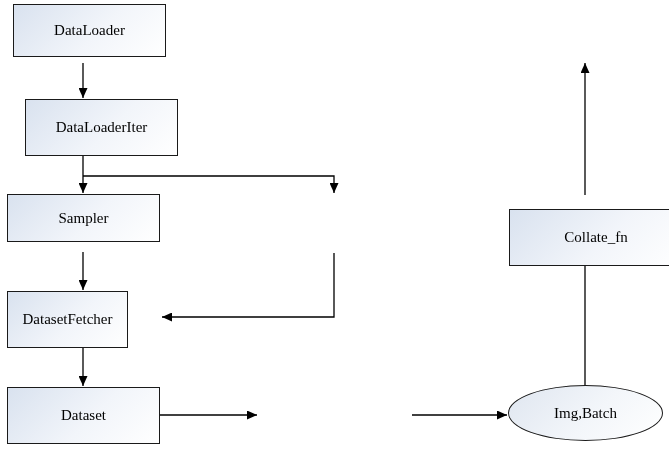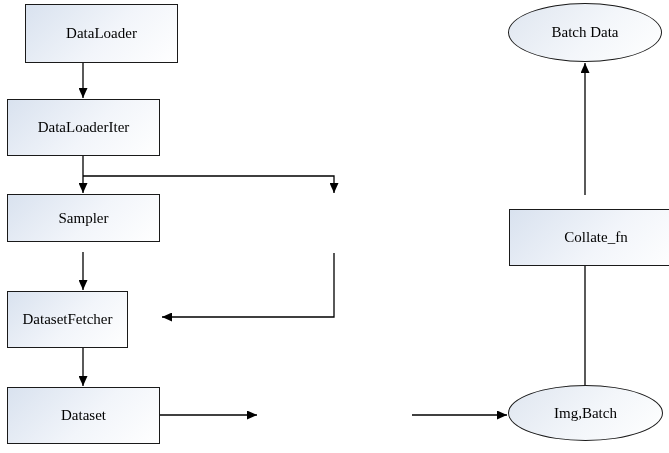--- a/index.html
+++ b/index.html
@@ -68,7 +68,7 @@
     <path d="M585,195 L585,63" stroke="#000" stroke-width="1.3" fill="none" marker-end="url(#arrow)"></path>
   </svg>
 
-  <div class="node rect" style="left:25px; top:4px; width:153px; height:59px;">
+  <div class="node rect" style="left:13px; top:4px; width:153px; height:53px;">
     <span class="label">DataLoader</span>
   </div>
 

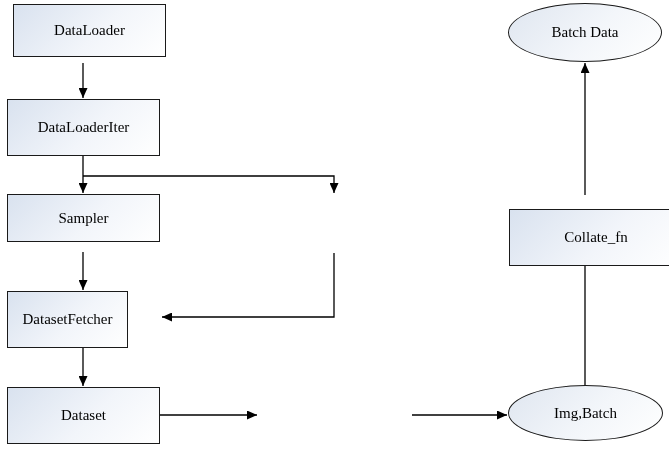--- a/index.html
+++ b/index.html
@@ -98,9 +98,6 @@
     <span class="label">Collate_fn</span>
   </div>
 
-  <div class="node ellipse" style="left:508px; top:3px; width:154px; height:59px;">
-    <span class="label">Batch Data</span>
-  </div>
 
 </div>
 

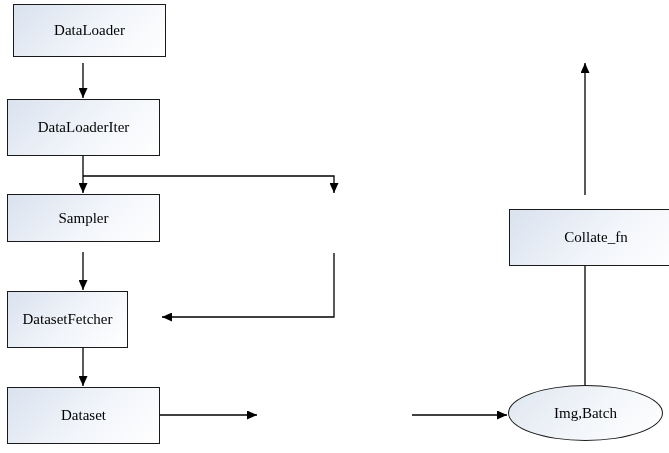--- a/index.html
+++ b/index.html
@@ -72,7 +72,7 @@
     <span class="label">DataLoader</span>
   </div>
 
-  <div class="node rect" style="left:7px; top:99px; width:153px; height:57px;">
+  <div class="node rect" style="left:25px; top:99px; width:153px; height:57px;">
     <span class="label">DataLoaderIter</span>
   </div>
 

